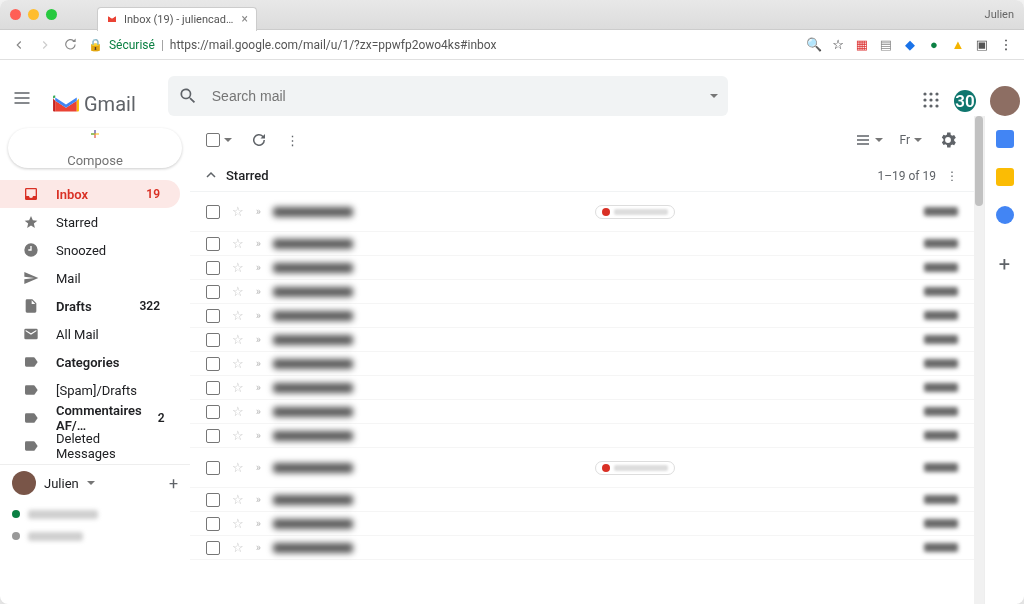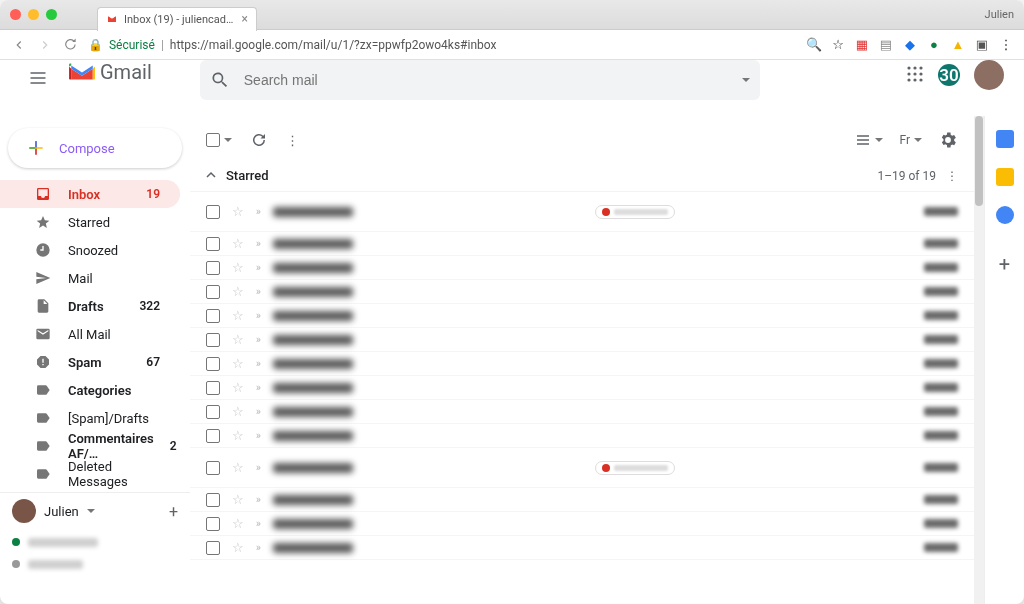--- a/index.html
+++ b/index.html
@@ -20,7 +20,7 @@
 .lock-green { color: #0b8043; font-size: 12px; }
 .ext { width: 16px; height: 16px; display: inline-flex; align-items: center; justify-content: center; }
 .gmail-app { flex: 1; display: flex; flex-direction: column; overflow: hidden; }
-.gbar { height: 56px; display: flex; align-items: flex-start; padding: 0 20px; gap: 12px; }
+.gbar { height: 56px; display: flex; align-items: flex-end; padding: 0 4px; gap: 12px; }
 .burger { width: 36px; height: 36px; display: flex; align-items: center; justify-content: center; color: #5f6368; border-radius: 50%; }
 .logo { display: flex; align-items: center; gap: 4px; font-size: 20px; color: #5f6368; }
 .logo svg { width: 28px; height: 22px; }

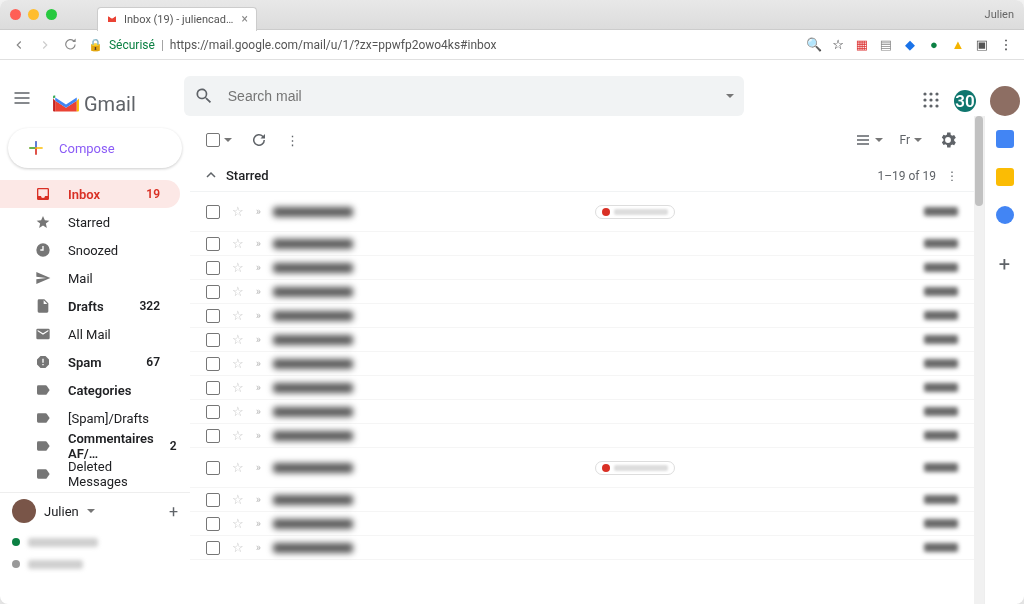--- a/index.html
+++ b/index.html
@@ -24,7 +24,7 @@
 .burger { width: 36px; height: 36px; display: flex; align-items: center; justify-content: center; color: #5f6368; border-radius: 50%; }
 .logo { display: flex; align-items: center; gap: 4px; font-size: 20px; color: #5f6368; }
 .logo svg { width: 28px; height: 22px; }
-.searchwrap { margin-left: 36px; flex: 1; max-width: 560px; height: 40px; background: #f1f3f4; border-radius: 6px; display: flex; align-items: center; padding: 0 10px; gap: 14px; }
+.searchwrap { margin-left: 20px; flex: 1; max-width: 560px; height: 40px; background: #f1f3f4; border-radius: 6px; display: flex; align-items: center; padding: 0 10px; gap: 14px; }
 .searchwrap input { flex: 1; border: none; background: transparent; font-size: 14px; outline: none; color: #5f6368; }
 .gbar-right { margin-left: auto; display: flex; align-items: center; gap: 14px; }
 .apps-grid { width: 18px; height: 18px; }

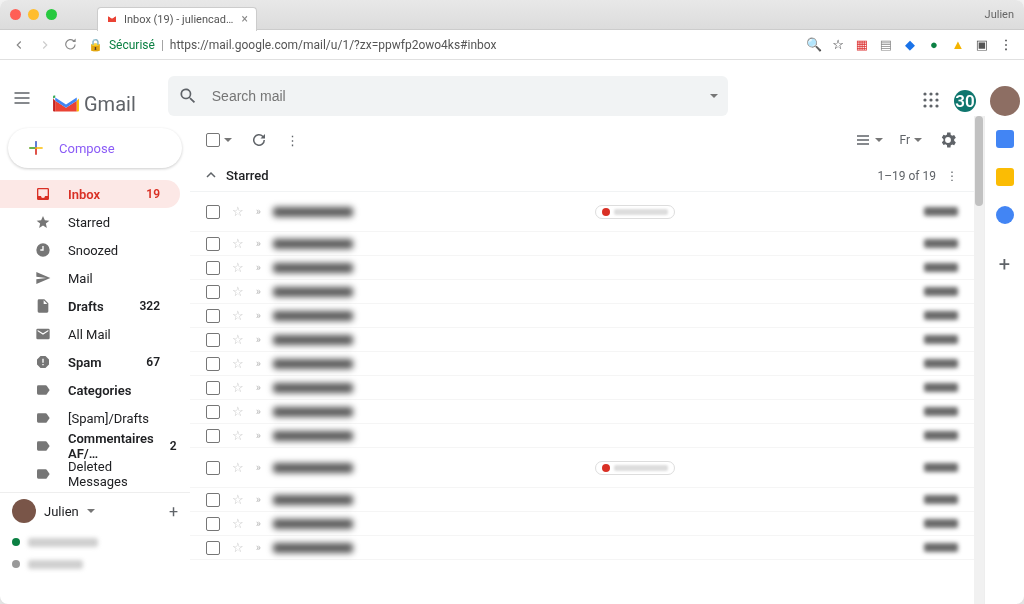--- a/index.html
+++ b/index.html
@@ -32,7 +32,7 @@
 .avatar { width: 30px; height: 30px; border-radius: 50%; background: #8d6e63; }
 .main-area { flex: 1; display: flex; overflow: hidden; }
 .sidebar { width: 190px; flex-shrink: 0; padding: 6px 0; overflow: hidden; }
-.compose { margin: 6px 8px 12px 8px; height: 40px; border-radius: 20px; box-shadow: 0 1px 3px rgba(0,0,0,0.2); display: flex; align-items: center; gap: 13px; padding: 0 18px; color: #8b5cf6; font-size: 13px; background: #fff; }
+.compose { margin: 6px 8px 12px 8px; height: 40px; border-radius: 20px; box-shadow: 0 1px 3px rgba(0,0,0,0.2); display: flex; align-items: center; gap: 13px; padding: 0 18px; color: #737373; font-size: 13px; background: #fff; flex-direction: column; }
 .compose svg { width: 20px; height: 20px; }
 .navlist { list-style: none; }
 .navitem { height: 28px; display: flex; align-items: center; padding: 0 20px 0 34px; gap: 16px; font-size: 13px; color: #202124; border-radius: 0 14px 14px 0; margin-right: 10px; cursor: pointer; }

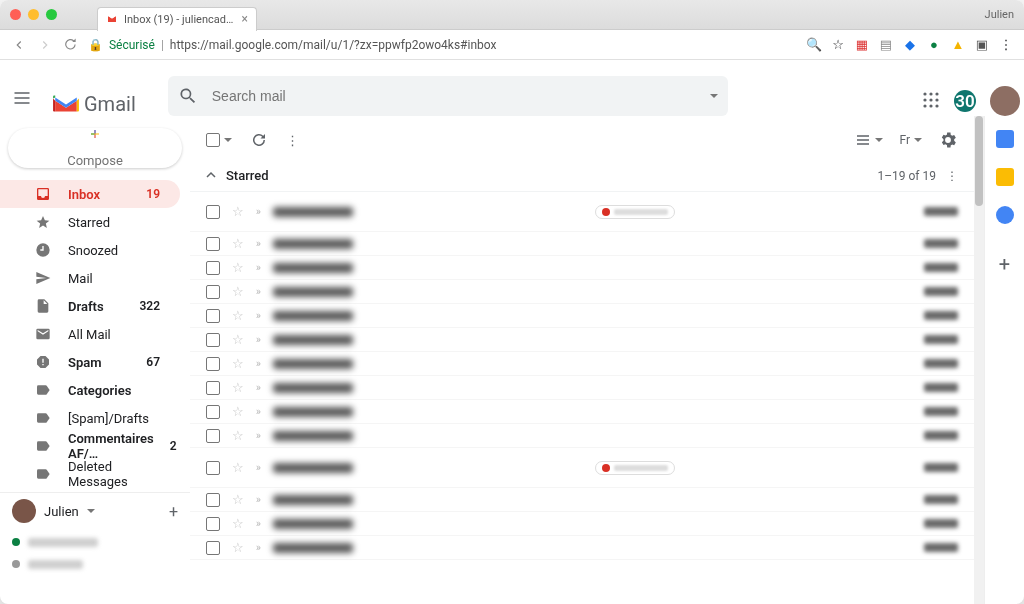--- a/index.html
+++ b/index.html
@@ -35,7 +35,7 @@
 .compose { margin: 6px 8px 12px 8px; height: 40px; border-radius: 20px; box-shadow: 0 1px 3px rgba(0,0,0,0.2); display: flex; align-items: center; gap: 13px; padding: 0 18px; color: #737373; font-size: 13px; background: #fff; flex-direction: column; }
 .compose svg { width: 20px; height: 20px; }
 .navlist { list-style: none; }
-.navitem { height: 28px; display: flex; align-items: center; padding: 0 20px 0 34px; gap: 16px; font-size: 13px; color: #202124; border-radius: 0 14px 14px 0; margin-right: 10px; cursor: pointer; }
+.navitem { height: 28px; display: flex; align-items: center; padding: 0 20px 0 22px; gap: 16px; font-size: 13px; color: #202124; border-radius: 0 14px 14px 0; margin-right: 10px; cursor: pointer; }
 .navitem.active { background: #fce8e6; color: #d93025; font-weight: 600; }
 .navitem.bold { font-weight: 600; }
 .navitem .ico { width: 18px; height: 18px; color: #767676; flex-shrink: 0; display: flex; align-items: center; justify-content: center; }

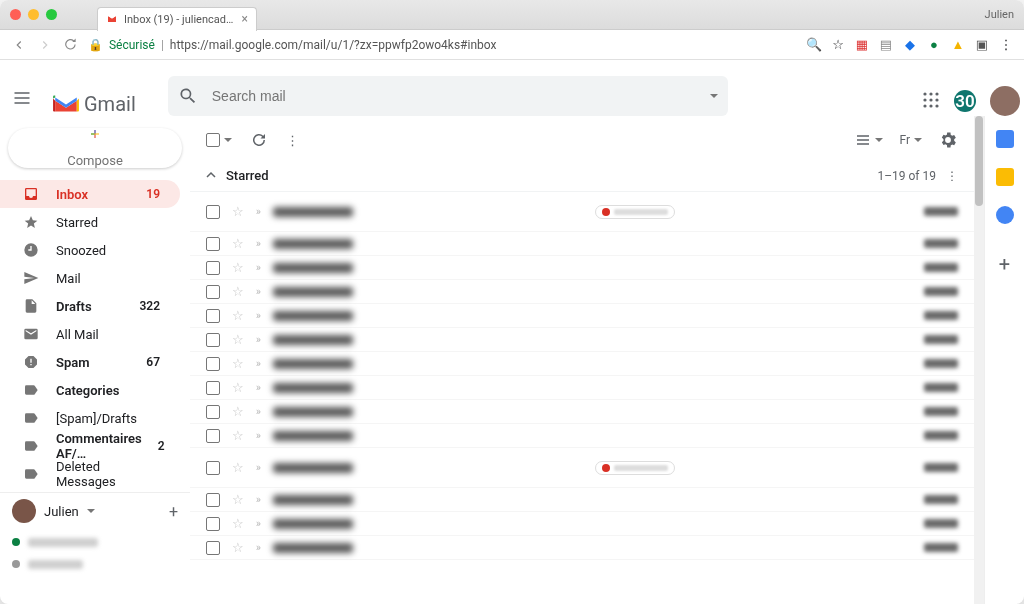--- a/index.html
+++ b/index.html
@@ -240,15 +240,6 @@
             <li class="navitem bold">
               <span class="ico">
                 <svg width="16" height="16" viewBox="0 0 24 24">
-                  <path d="M15.7 3H8.3L3 8.3v7.4L8.3 21h7.4L21 15.7V8.3zM13 17h-2v-2h2zm0-4h-2V7h2z"></path>
-                </svg>
-              </span>
-              <span>Spam</span>
-              <span class="cnt">67</span>
-            </li>
-            <li class="navitem bold">
-              <span class="ico">
-                <svg width="16" height="16" viewBox="0 0 24 24">
                   <path d="M17.6 5.8A2 2 0 0 0 16 5H5a2 2 0 0 0-2 2v10a2 2 0 0 0 2 2h11a2 2 0 0 0 1.6-.8L22 12z"></path>
                 </svg>
               </span>

